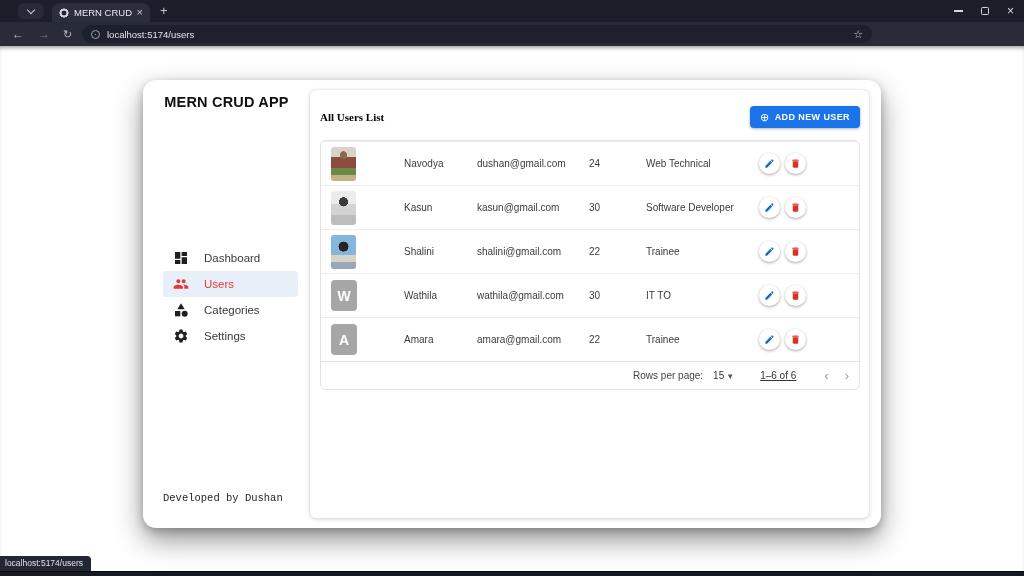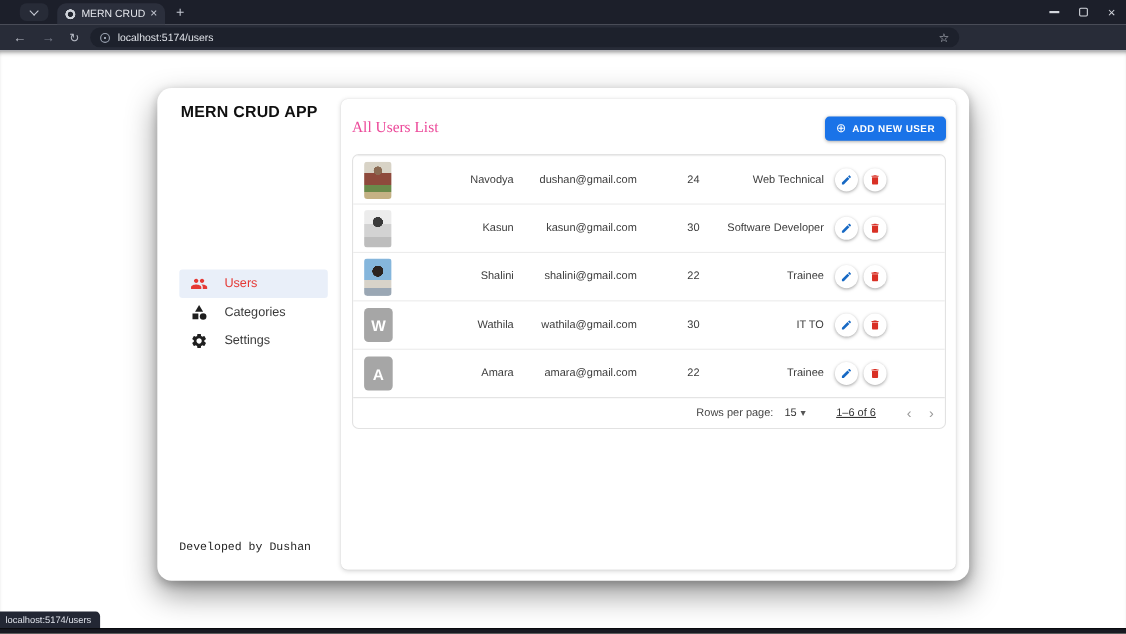--- a/index.html
+++ b/index.html
@@ -71,7 +71,7 @@
   .panel { flex:1; margin:10px 12px 10px 0; background:#fff; border-radius:6px; position:relative;
     box-shadow:0 1px 5px rgba(0,0,0,.18), 0 0 1px rgba(0,0,0,.12); padding:0 9px 0 10px; }
   .panel-header { display:flex; align-items:center; justify-content:space-between; height:50px; padding-top:4px; }
-  .panel-title { font-family:"Liberation Serif", serif; font-weight:400; font-size:14px; color:#ec4899; }
+  .panel-title { font-family:"Liberation Serif", serif; font-weight:700; font-size:11px; color:#000000; }
   .add-btn { background:#1a73e8; color:#fff; border:none; border-radius:4px; height:22px; padding:0 10px; font-size:9px; font-weight:700; letter-spacing:.4px; display:flex; align-items:center; gap:5px; cursor:pointer; box-shadow:0 1px 3px rgba(0,0,0,.3); font-family:"Liberation Sans", sans-serif; }
   .add-icon { font-size:11px; font-weight:400; line-height:1; }
 

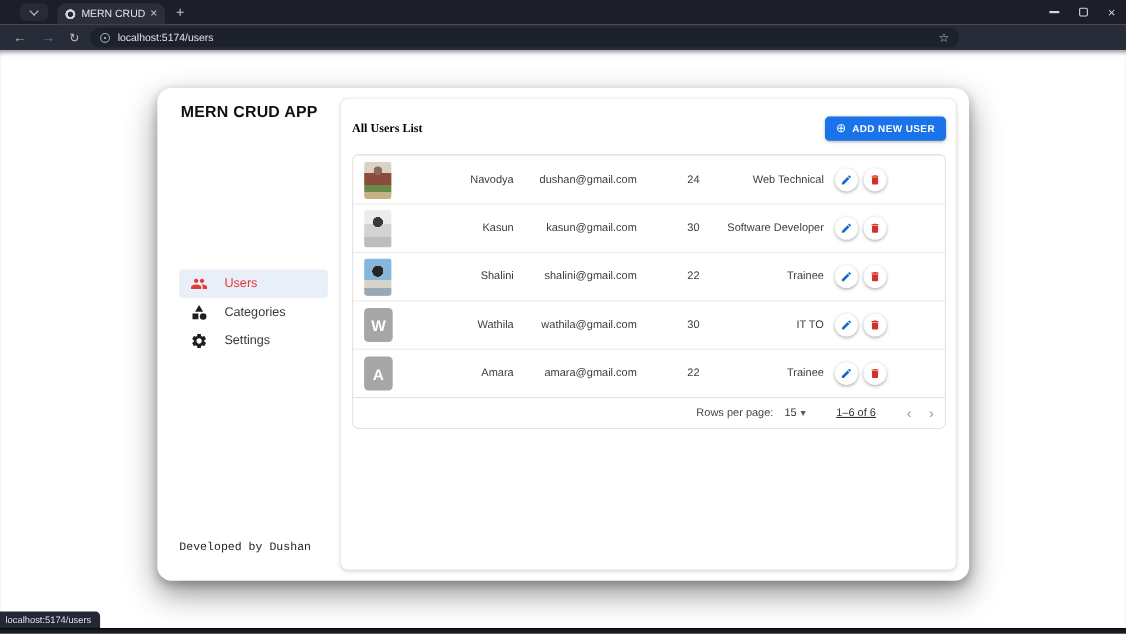--- a/index.html
+++ b/index.html
@@ -80,7 +80,7 @@
   .thead { height:28px; font-size:10.5px; font-weight:700; color:#2c2c2c; }
   .thead > div { padding-left:10px; }
   .trow { height:44px; border-top:1px solid #ececec; font-size:10px; color:#3c3c3c; }
-  .cell { padding-left:10px;text-align:right; }
+  .cell { padding-left:10px; }
   .avatar { width:25px; height:34px; border-radius:3px; }
   .avatar.letter { width:26px; height:31px; border-radius:4px; background:#a6a6a6; color:#fff; display:flex; align-items:center; justify-content:center; font-size:14px; font-weight:700; }
   .p0 { background:radial-gradient(circle at 50% 24%, #8a6a52 0 13%, transparent 14%), linear-gradient(180deg, #d8d3c6 0 30%, #8e4a3c 30% 62%, #6a8a4a 62% 82%, #c4b184 82%); }

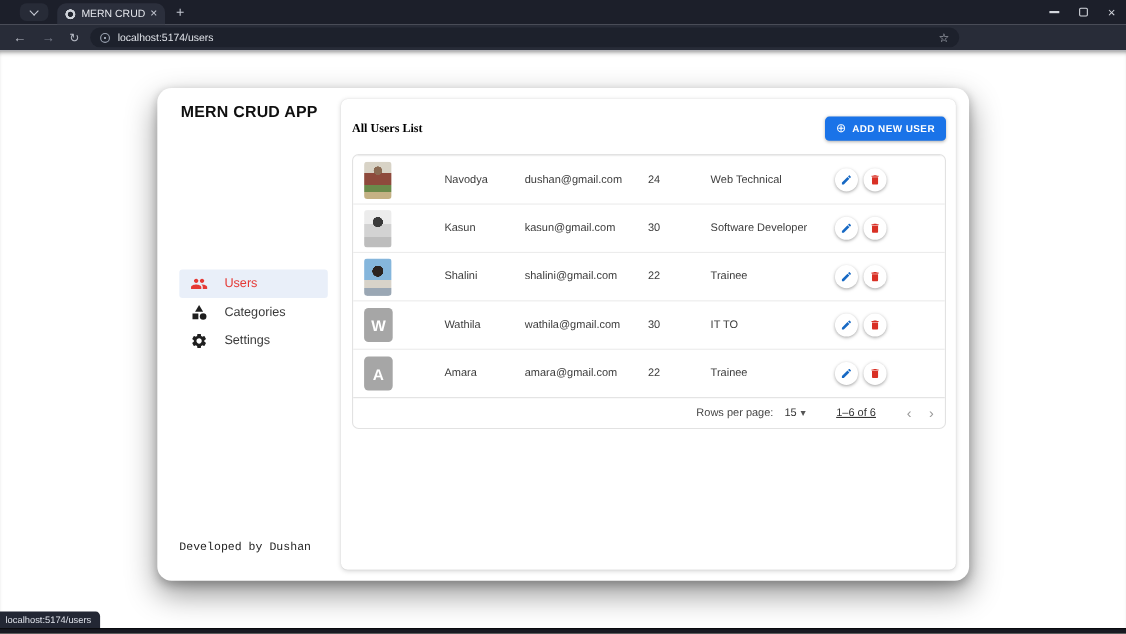--- a/index.html
+++ b/index.html
@@ -154,6 +154,14 @@
         <div class="app-title">MERN CRUD APP</div>
         <div class="nav">
 
+          <div class="nav-item">
+            <span class="nav-icon">
+              <svg viewBox="0 0 24 24" fill="currentColor">
+                  <path d="M3 13h8V3H3v10zm0 8h8v-6H3v6zm10 0h8V11h-8v10zm0-18v6h8V3h-8z"></path>
+                </svg>
+            </span>
+            <span class="nav-label">Dashboard</span>
+          </div>
 
           <div class="nav-item active">
             <span class="nav-icon">

